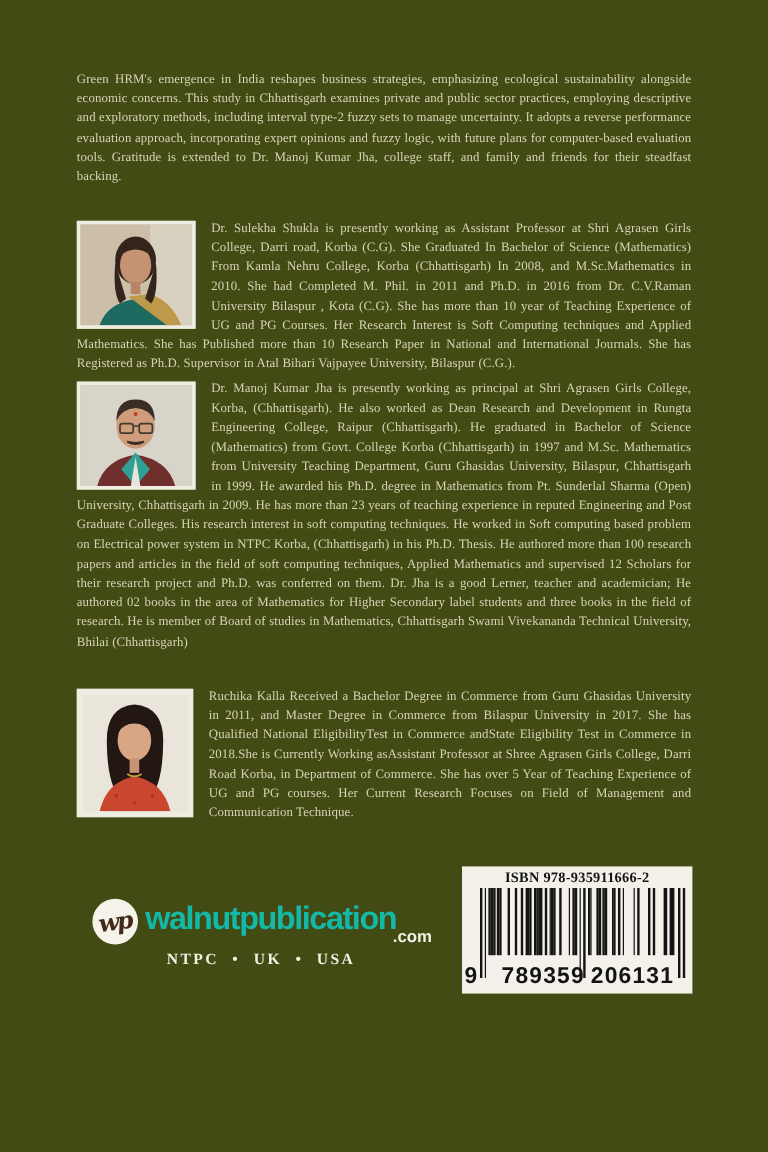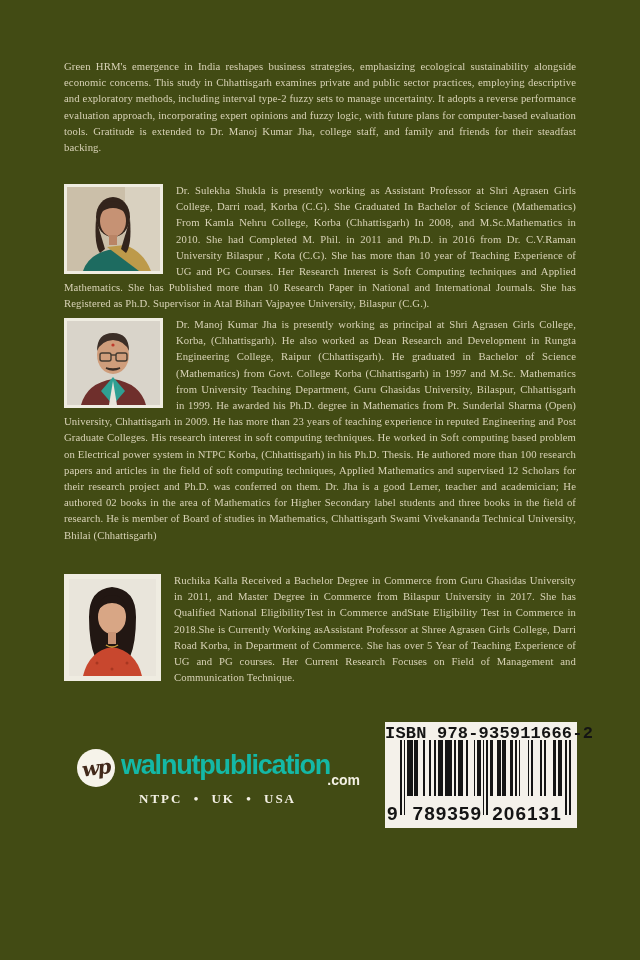--- a/index.html
+++ b/index.html
@@ -80,9 +80,9 @@
   }
   .isbn-label{
     position:absolute;left:0;right:0;top:2px;
-    text-align:right;
-    font-family:Liberation Mono, monospace;
-    font-weight:bold;font-size:17px;color:#141414;
+    text-align:center;
+    font-family:Liberation Serif, serif;
+    font-weight:bold;font-size:12px;color:#141414;
     letter-spacing:.2px;white-space:nowrap;
   }
   .bars{

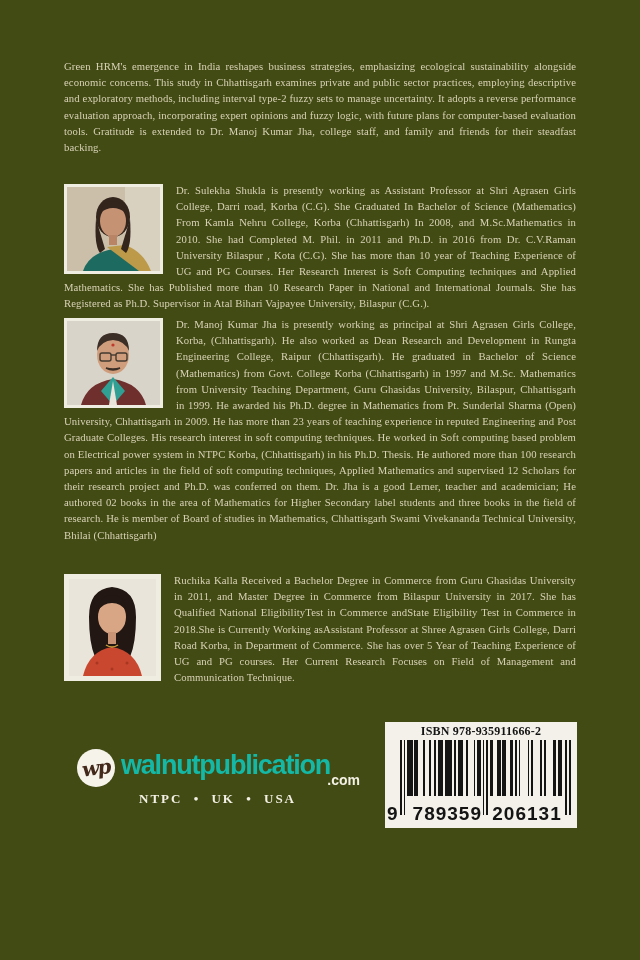--- a/index.html
+++ b/index.html
@@ -99,7 +99,7 @@
     letter-spacing:1px;
   }
   .bc-first{left:2px;}
-  .bc-left{left:23px;width:74px;text-align:right;}
+  .bc-left{left:33px;width:74px;text-align:left;}
   .bc-right{left:105px;width:74px;text-align:center;}
 </style>
 </head>

